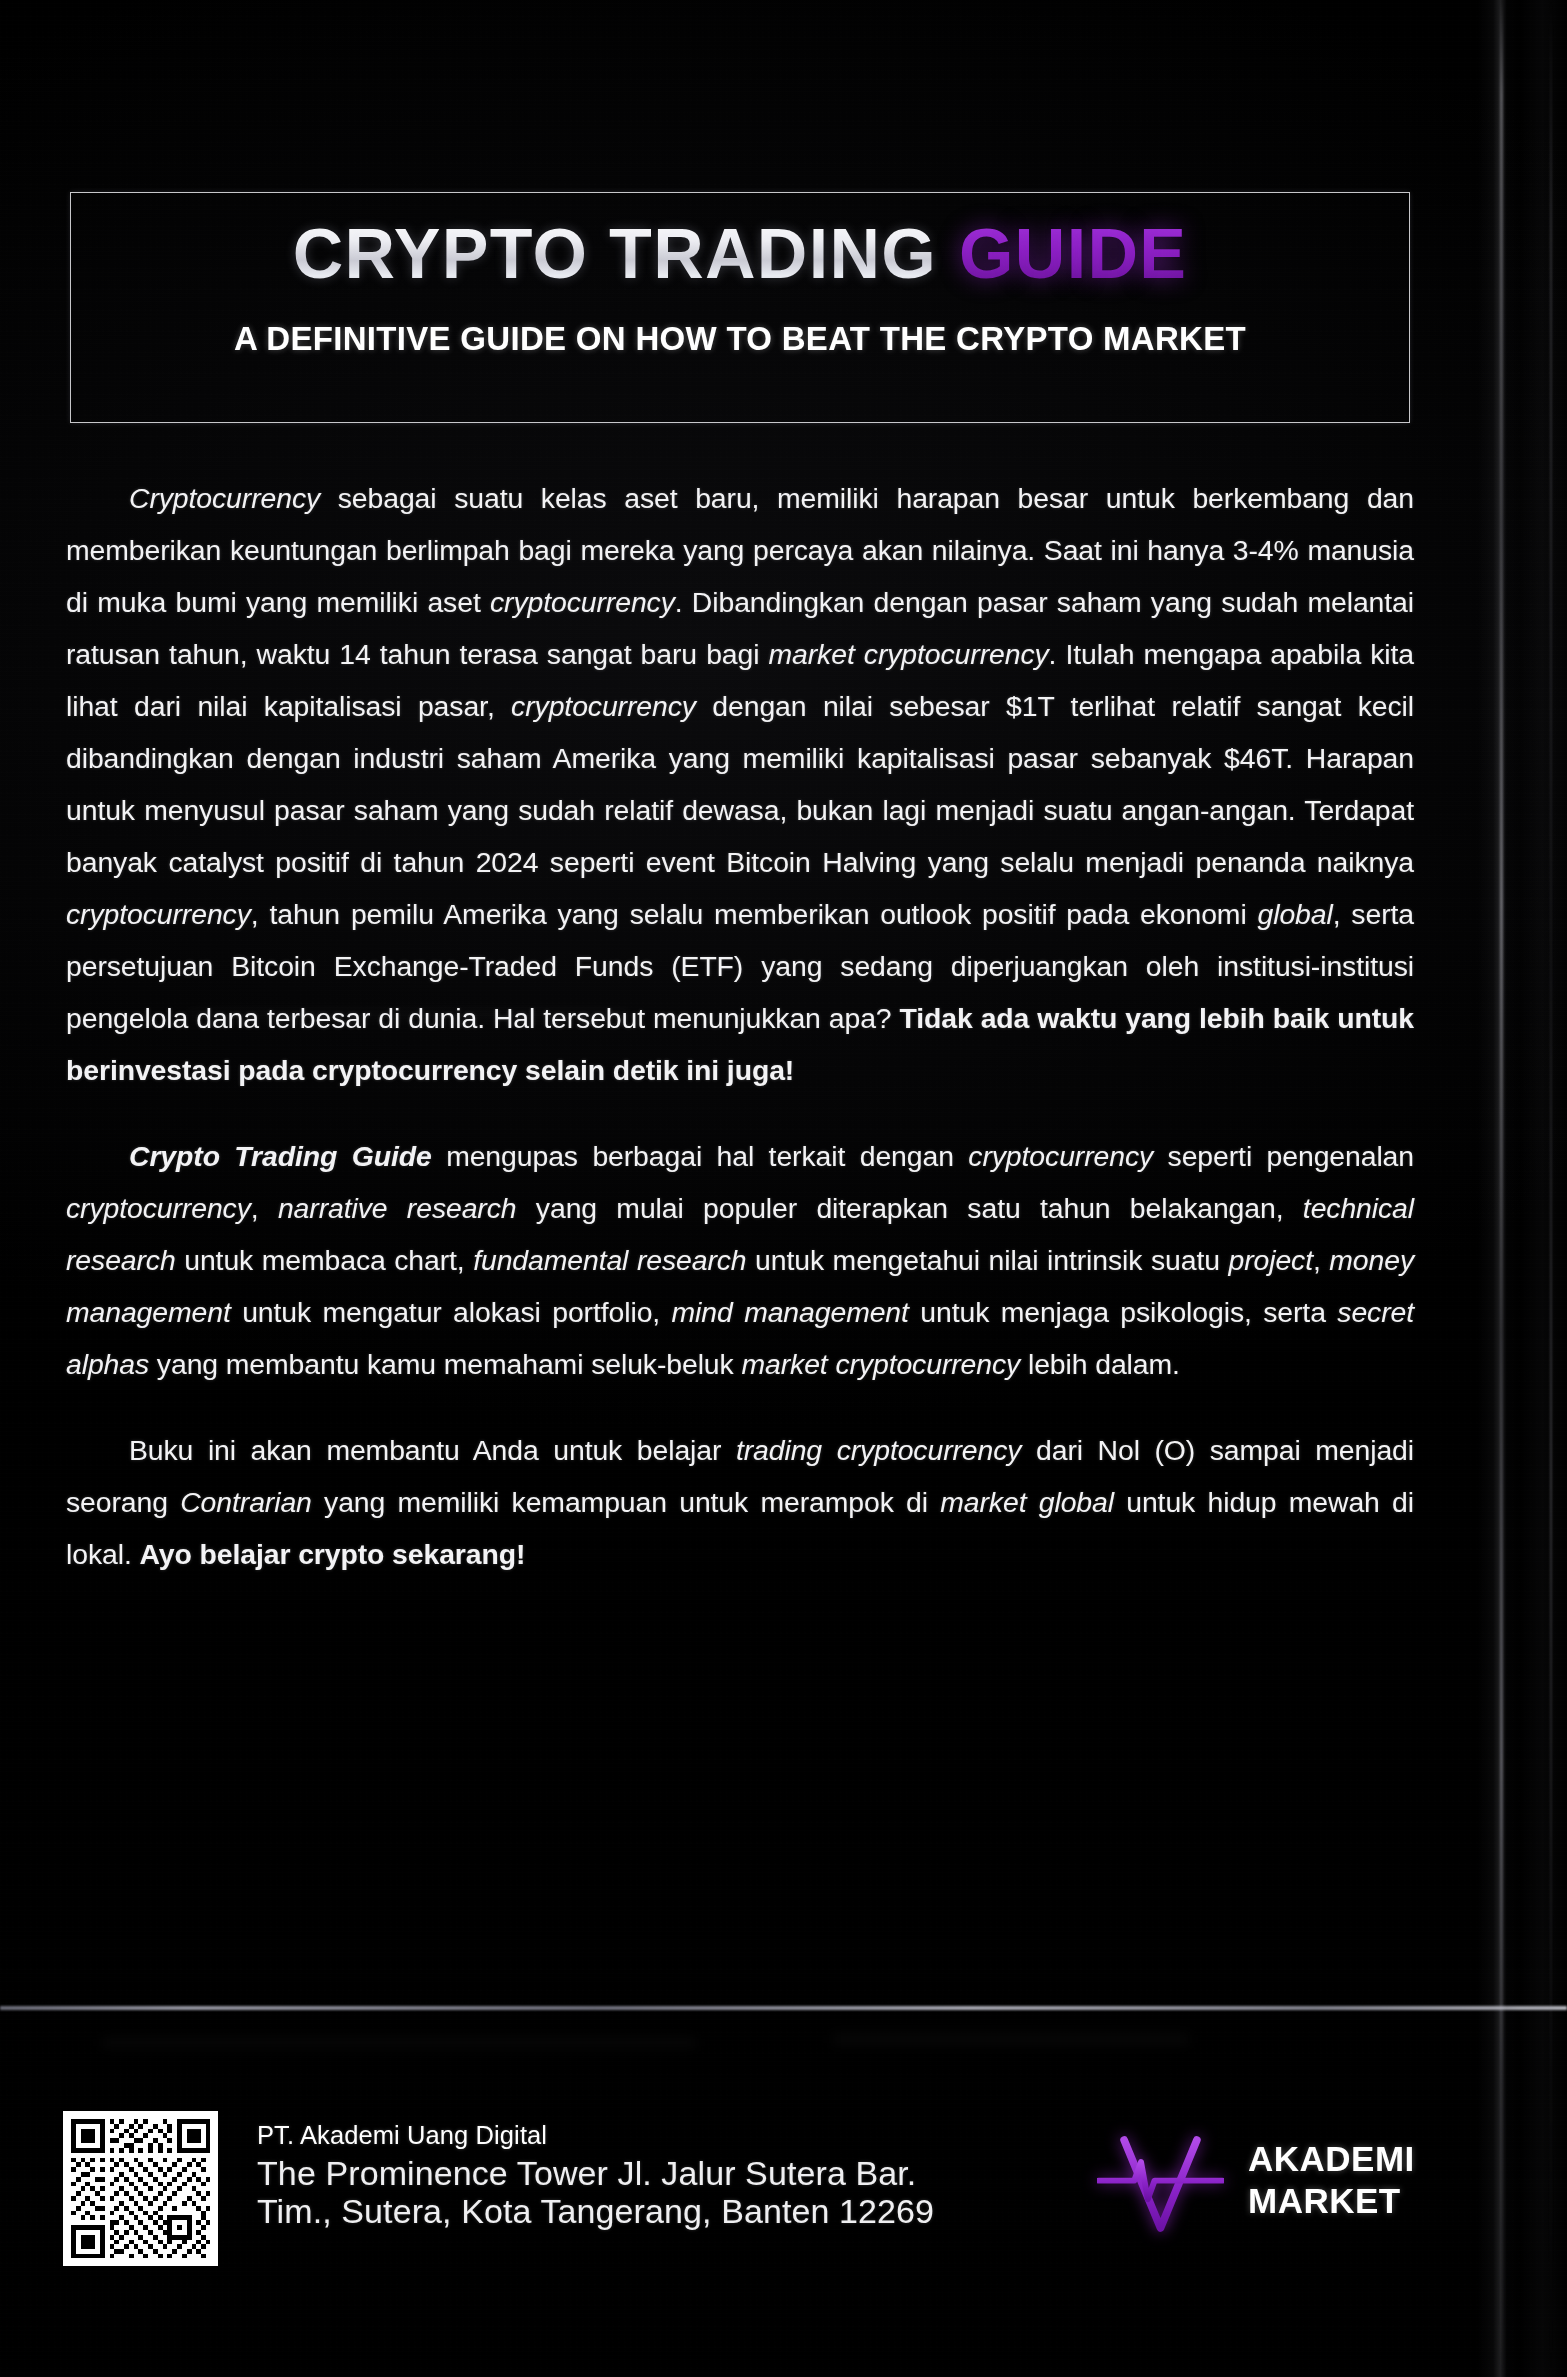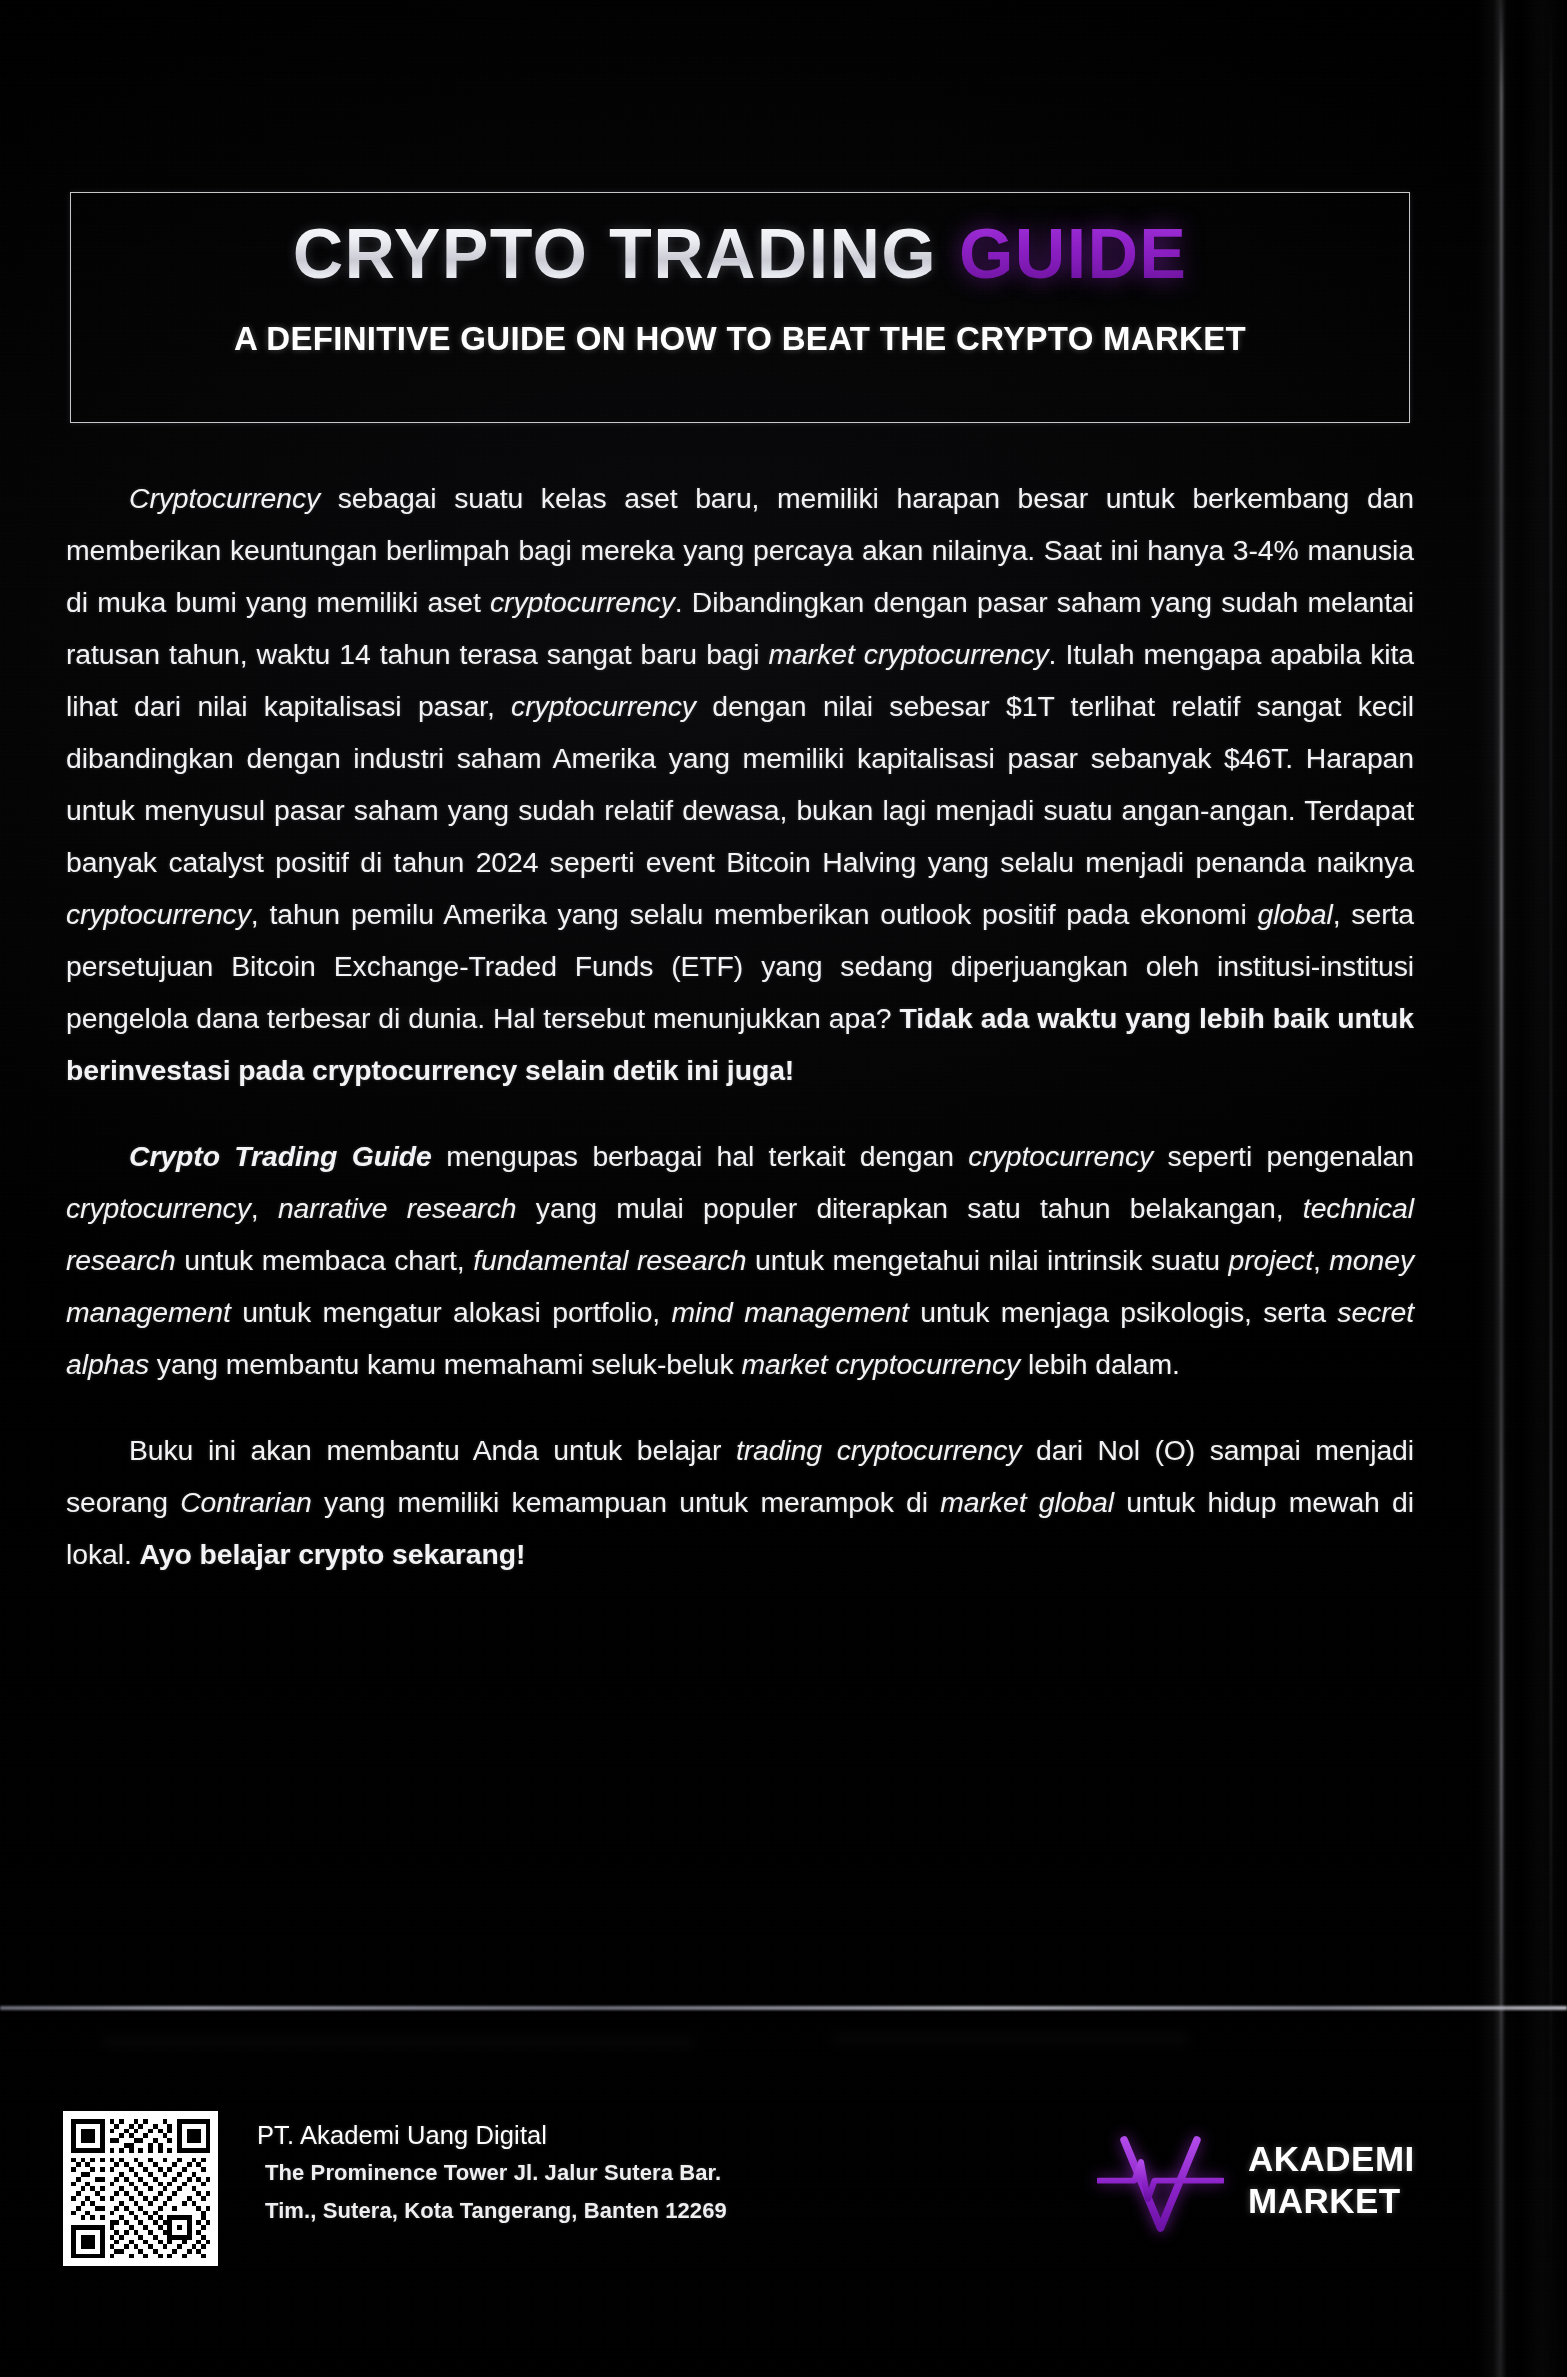--- a/index.html
+++ b/index.html
@@ -211,13 +211,12 @@
     text-shadow: 0 0 3.4px rgba(255,255,255,0.25);
   }
   #company .caddr {
-    font-size: 22px;
-    font-weight: 700;
+    font-size: 34px;
+    font-weight: 400;
     line-height: 38px;
     color: #efeff1;
     letter-spacing: 0.1px;
     text-shadow: 0 0 3.4px rgba(255,255,255,0.2);
-    margin-left: 8px;
   }
 
   #brand {

